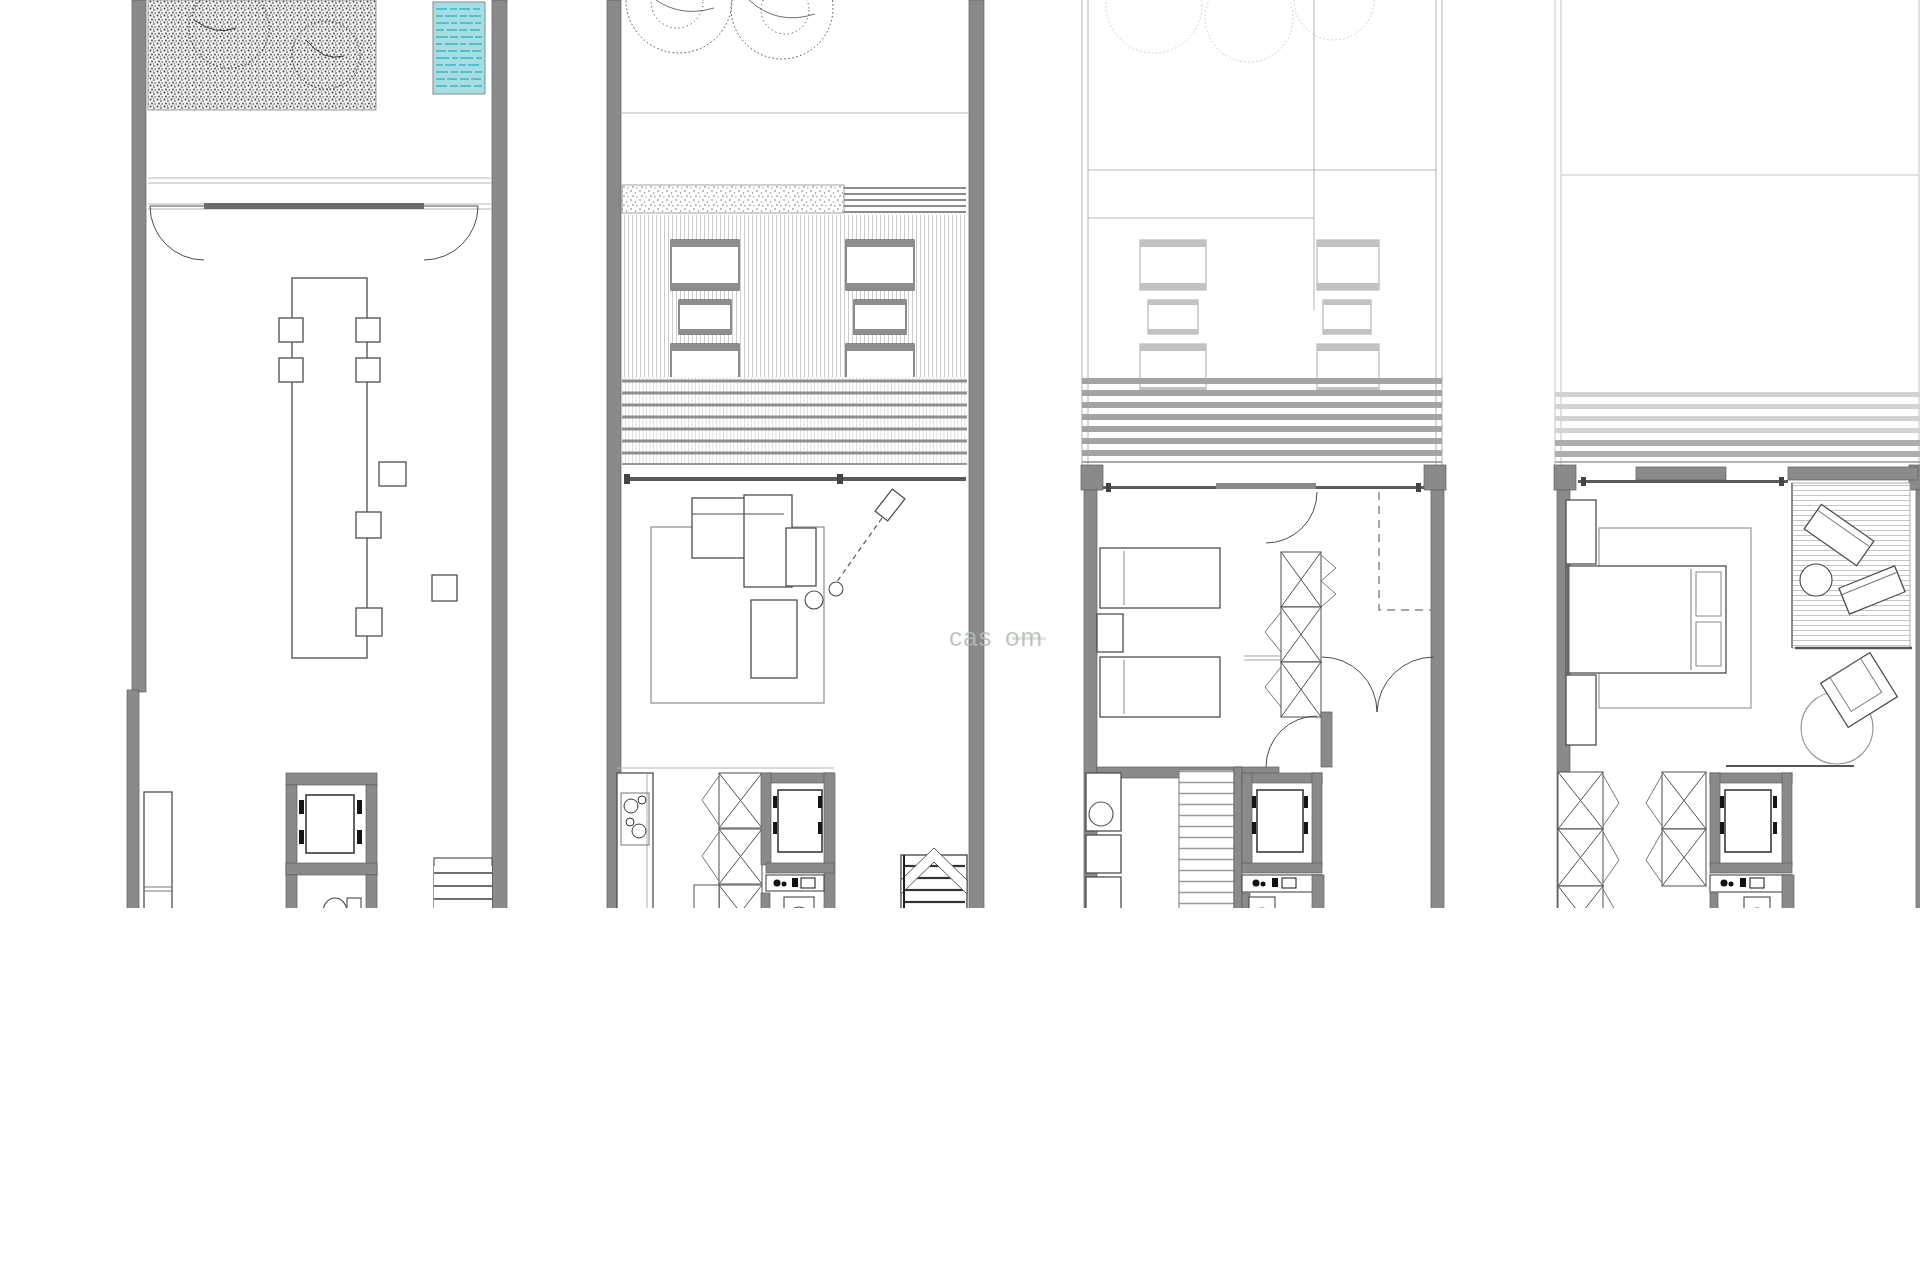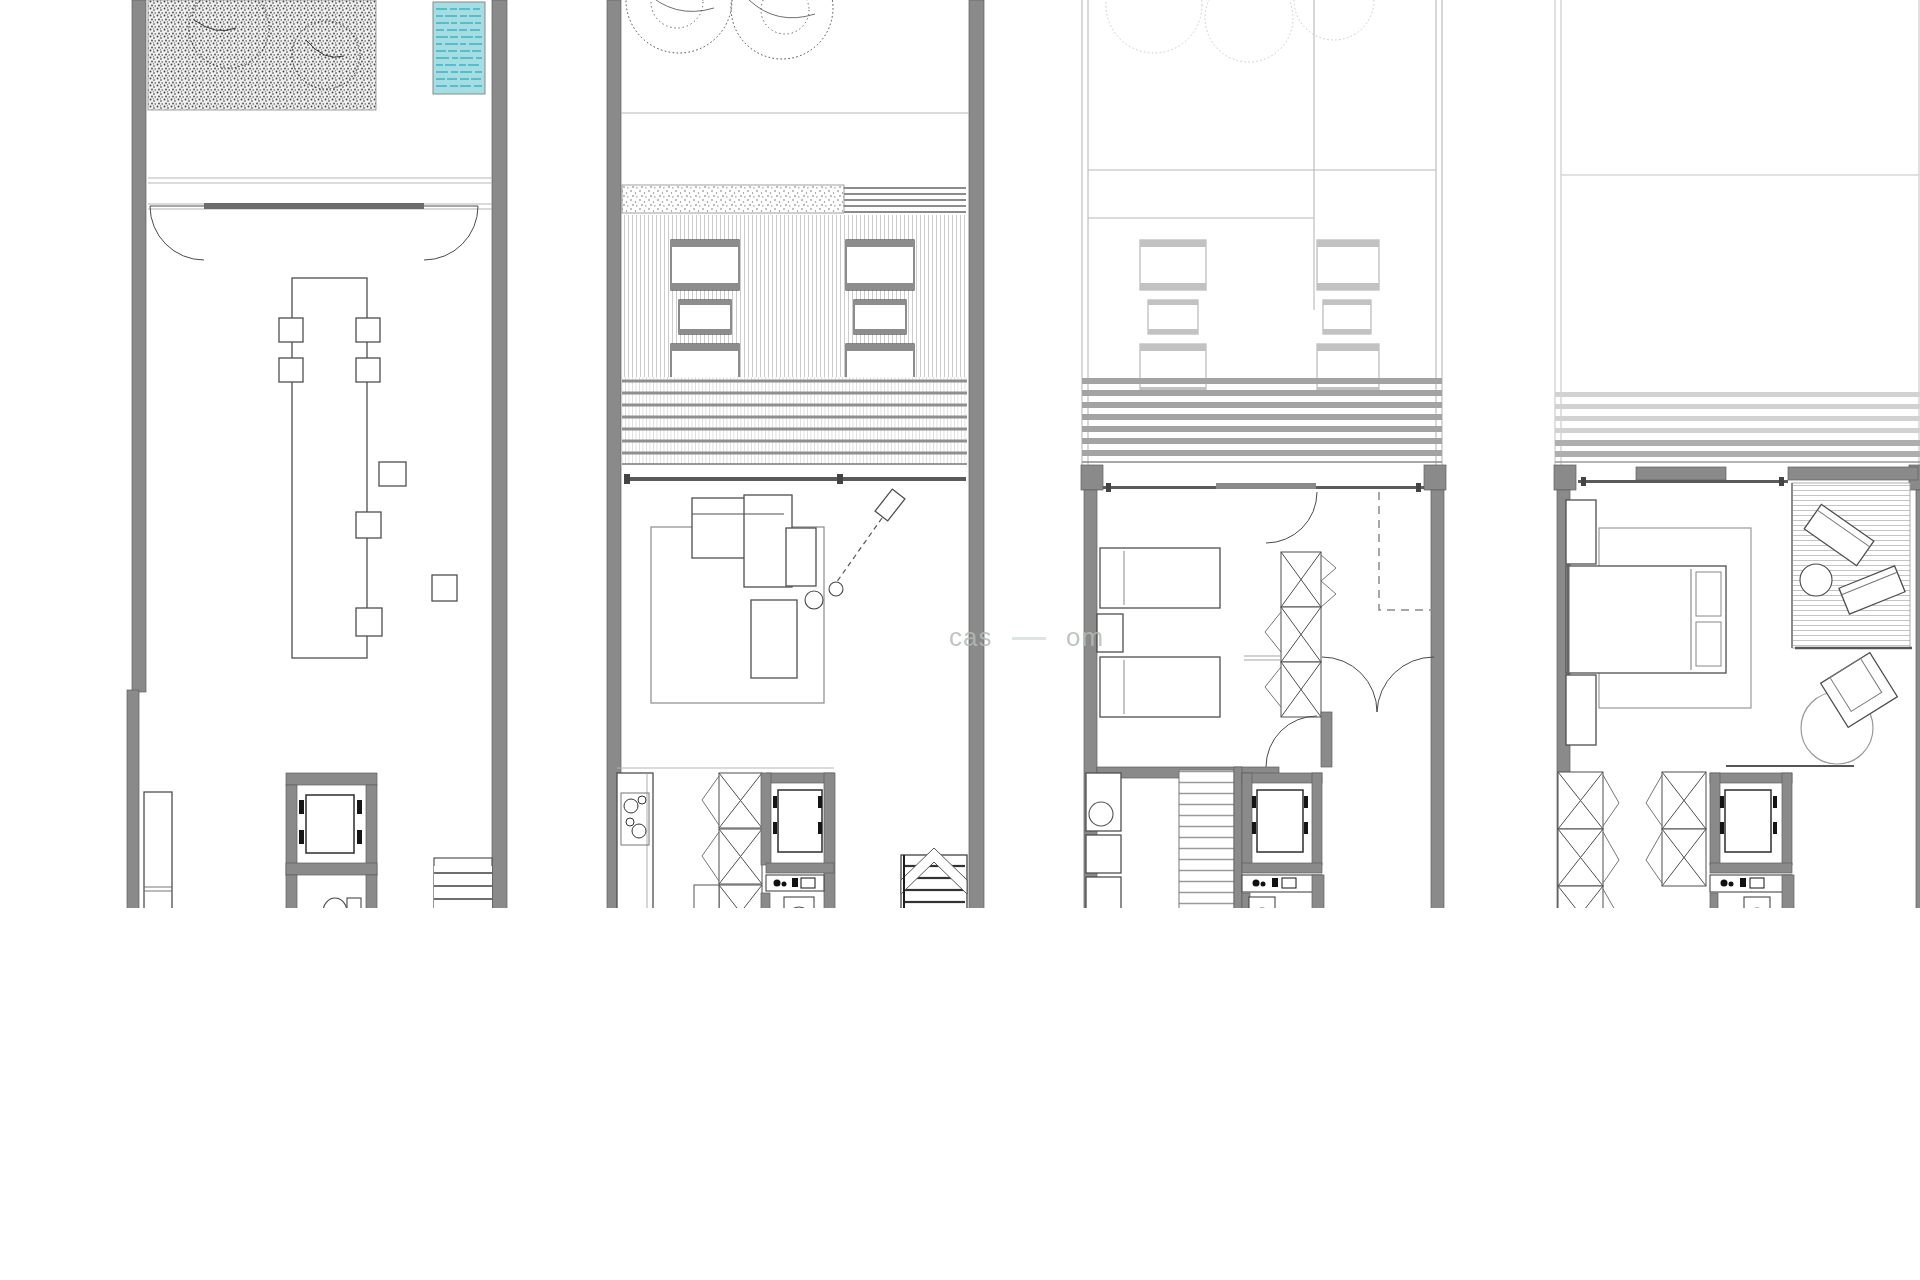--- a/index.html
+++ b/index.html
@@ -7,7 +7,7 @@
          font-family:"Liberation Sans", sans-serif;margin-left:44px;}
   .wm{position:absolute;top:622px;font-size:26px;color:#b4bcb4;opacity:.85;letter-spacing:1px;z-index:5;}
   .wm-left{left:905px;}
-  .wm-right{left:1022px;}
+  .wm-right{left:961px;}
   .wm-dash{position:absolute;top:637px;left:968px;width:34px;height:3px;background:#dde1dd;opacity:.9;z-index:5;}
   svg{position:absolute;top:0;left:0;}
   .wall{fill:#8a8a8a;stroke:#5f5f5f;stroke-width:.7;}

